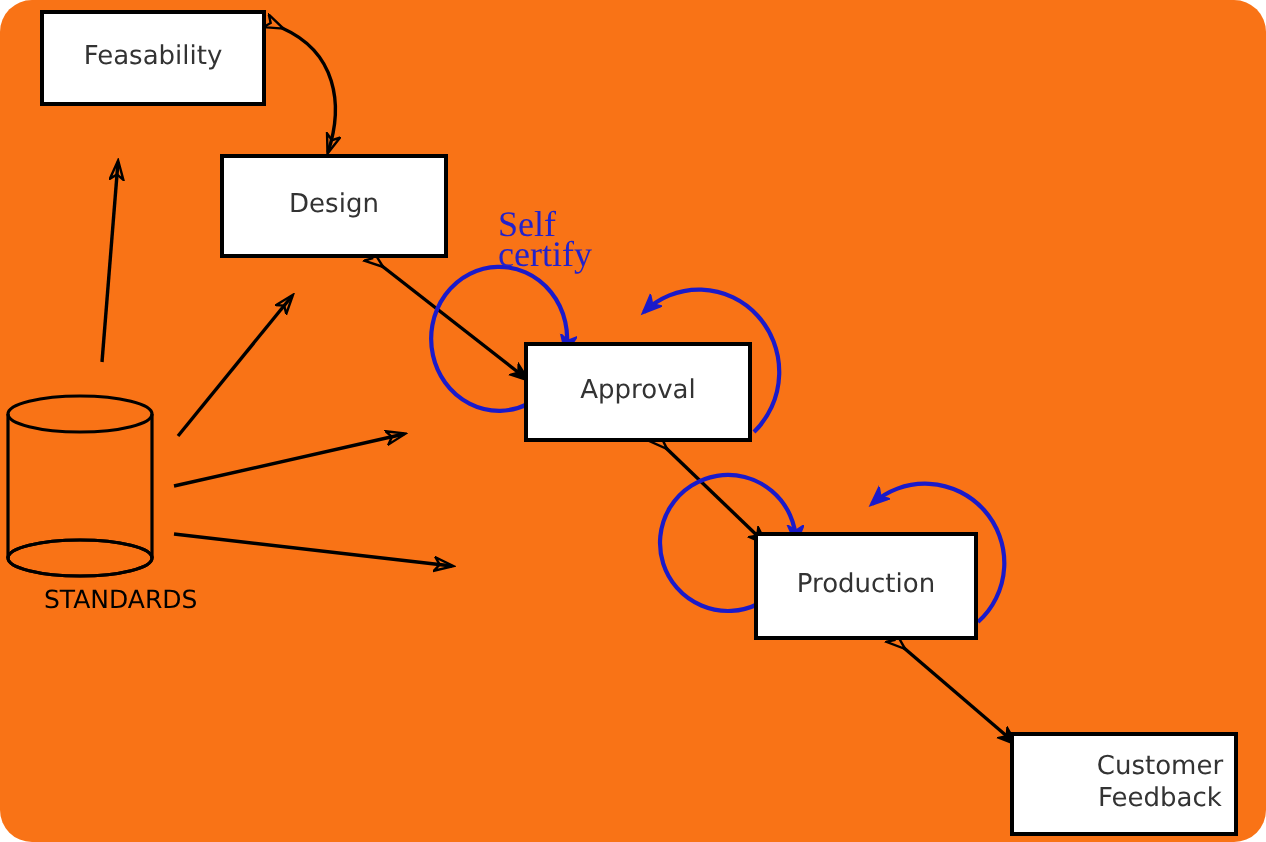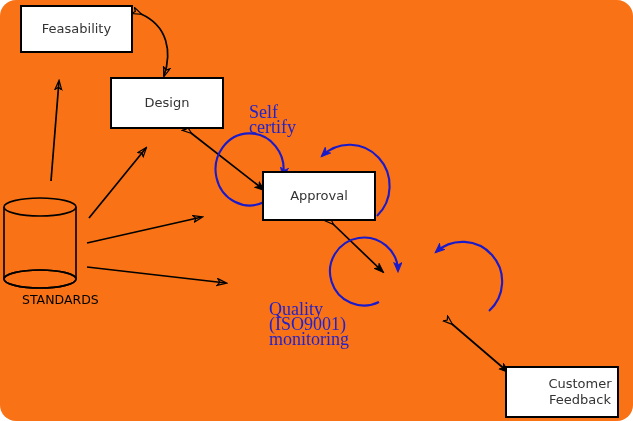--- a/index.html
+++ b/index.html
@@ -147,6 +147,9 @@
     <span class="node-label">Approval</span>
   </div>
 
+  <div class="node-box" style="left:377px; top:266px; width:112px; height:54px;">
+    <span class="node-label">Production</span>
+  </div>
 
   <div class="node-box" style="left:505px; top:366px; width:114px; height:52px;padding-left:36px;">
     <span class="node-label">Customer

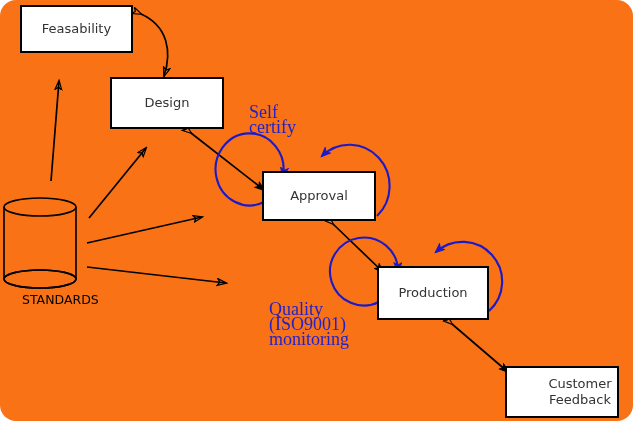--- a/index.html
+++ b/index.html
@@ -163,9 +163,6 @@
 
 
 
-  <div class="edge-label" style="left:269px; top:302px;">Quality
-(ISO9001)
-monitoring</div>
 
 </div>
 

